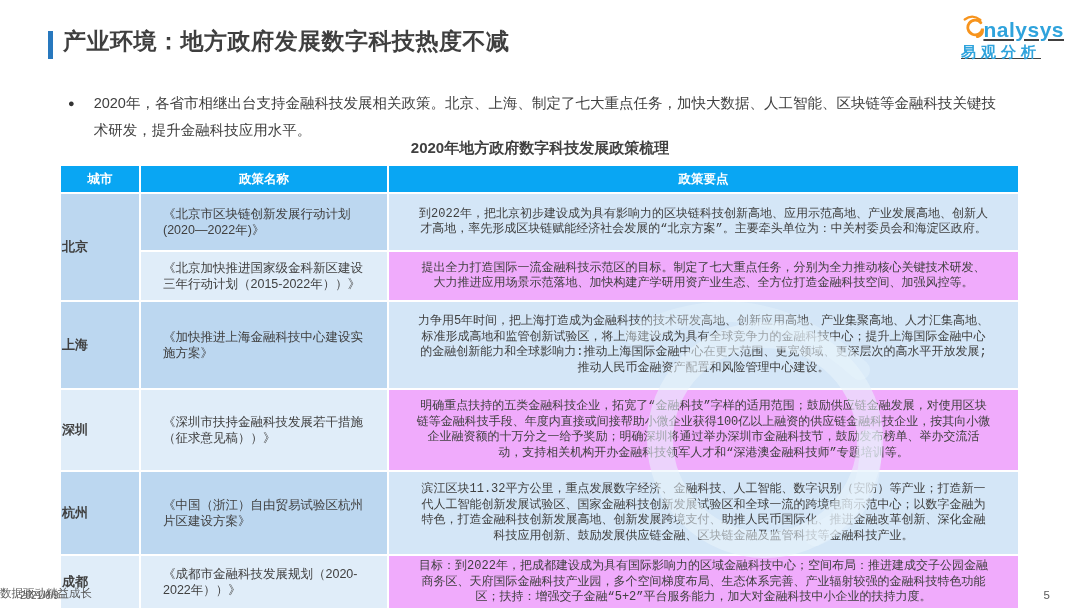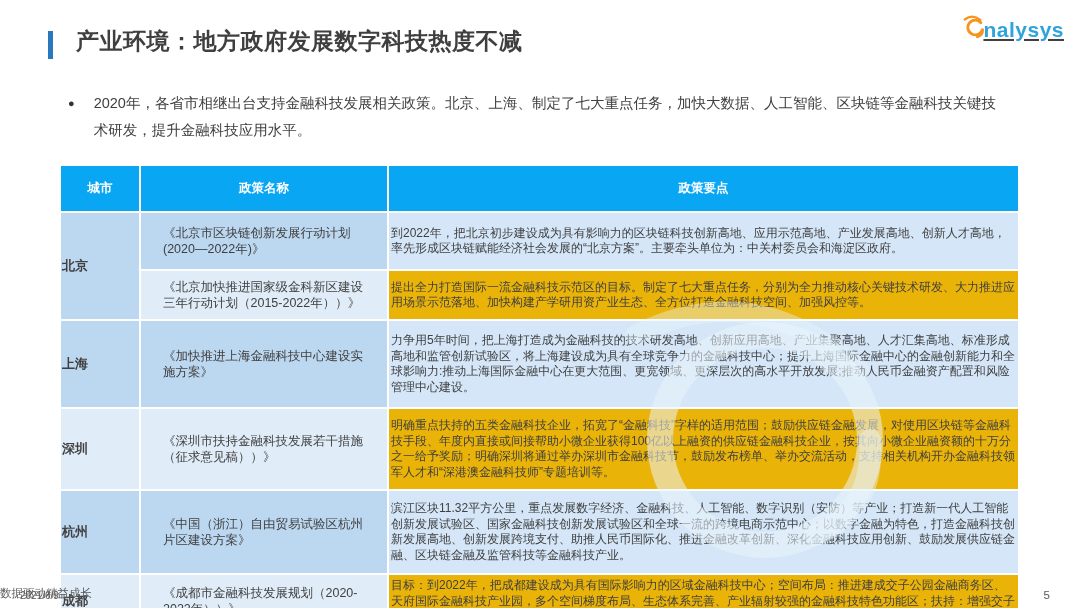--- a/index.html
+++ b/index.html
@@ -13,7 +13,7 @@
   
   .accent-bar { position:absolute; left:48px; top:31px; width:5px; height:28px; background:#2878BE; }
   .page-title {
-    position:absolute; left:76px; top:26px;
+    position:absolute; left:63px; top:26px;
     font-size:23px; font-weight:bold; color:#3F3F3F; letter-spacing:0.5px;
   }
   .logo { position:absolute; top:13px; right:16px; width:152px; text-align:center;text-decoration:underline; }

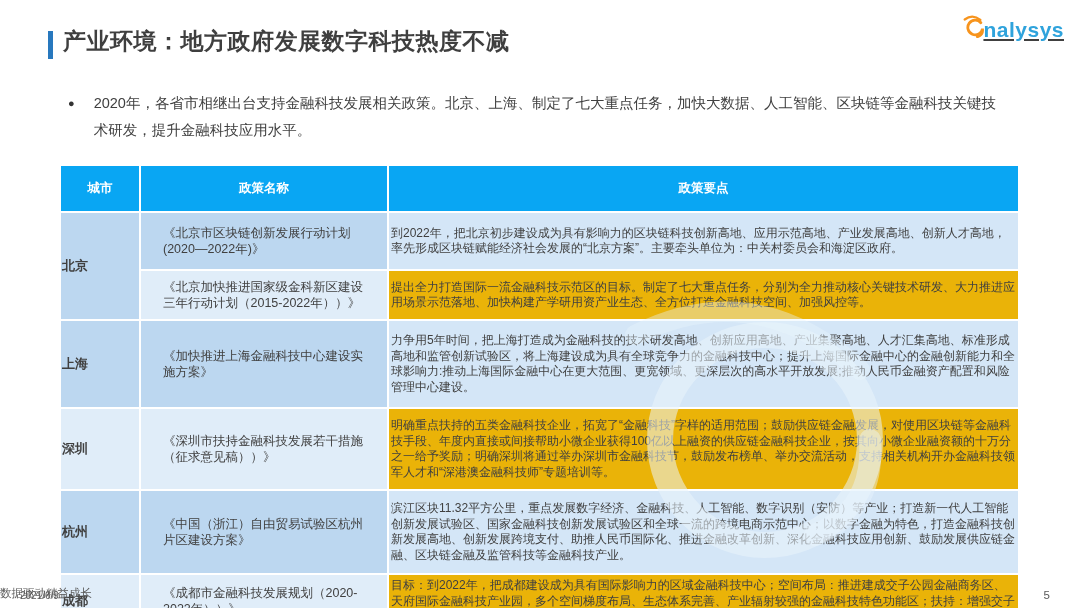--- a/index.html
+++ b/index.html
@@ -83,6 +83,7 @@
       </span>
       <span class="logo-brand">nalysys</span>
     </div>
+    <div class="logo-cn">易观分析</div>
   </div>
 
   <div class="bullet-row">

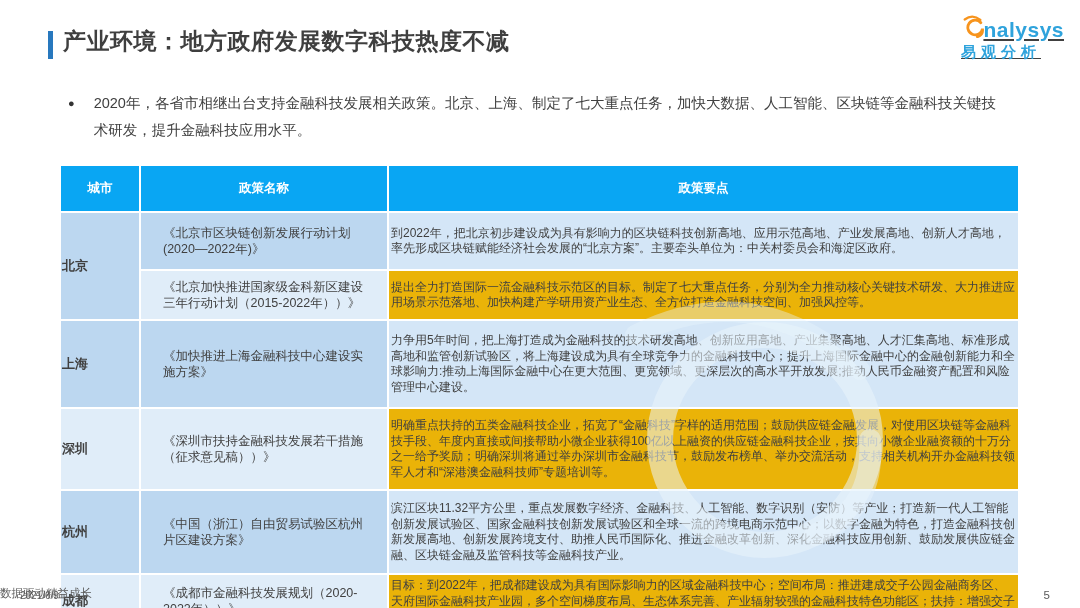--- a/index.html
+++ b/index.html
@@ -91,6 +91,7 @@
     <span class="bullet-text">2020年，各省市相继出台支持金融科技发展相关政策。北京、上海、制定了七大重点任务，加快大数据、人工智能、区块链等金融科技关键技术研发，提升金融科技应用水平。</span>
   </div>
 
+  <div class="table-title">2020年地方政府数字科技发展政策梳理</div>
 
   <table class="policy-table">
     <colgroup>

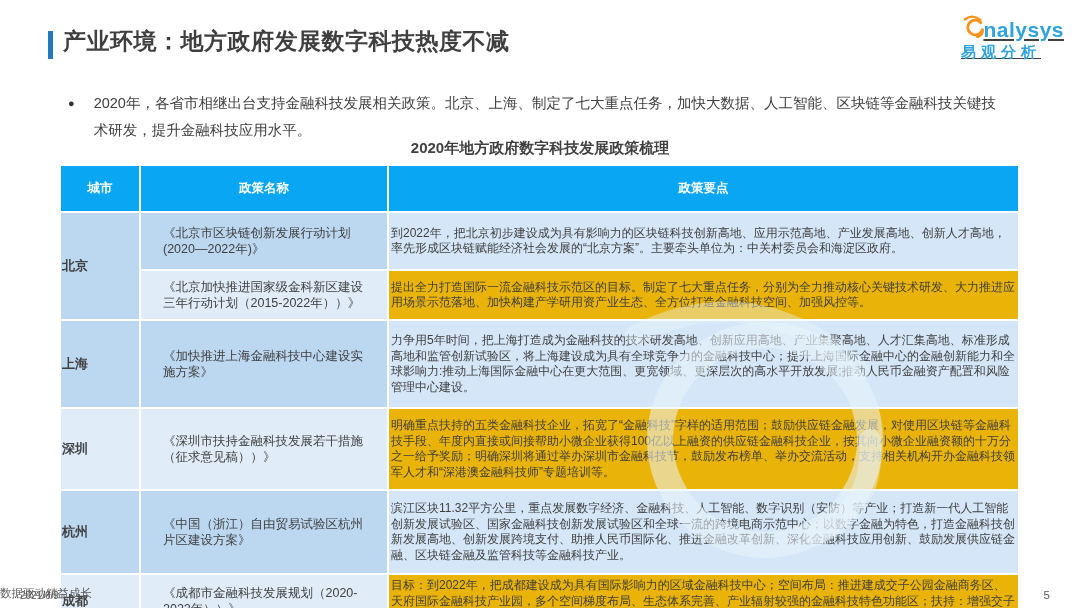--- a/index.html
+++ b/index.html
@@ -38,7 +38,7 @@
   }
   .policy-table th {
     background:#09A6F3; color:#ffffff; font-size:12.5px; font-weight:bold;
-    height:45px; text-align:center; padding:0 4px;
+    height:26px; text-align:center; padding:0 4px;
   }
   .policy-table td { vertical-align:middle; font-size:12px; color:#404040; }
   td.city  { font-weight:bold; font-size:13px; }

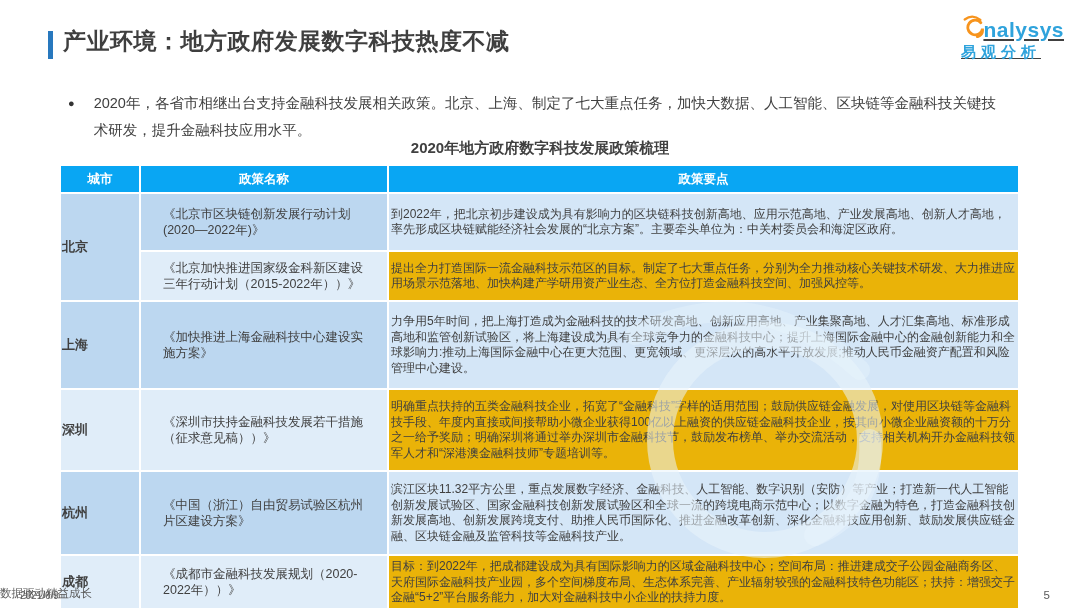--- a/index.html
+++ b/index.html
@@ -43,7 +43,7 @@
   .policy-table td { vertical-align:middle; font-size:12px; color:#404040; }
   td.city  { font-weight:bold; font-size:13px; }
   td.name  { padding:3px 22px; line-height:16.5px; font-size:12.5px; }
-  td.points{ padding:3px 2px;  line-height:15.5px; text-align:left; }
+  td.points{ padding:3px 27px;  line-height:15.5px; text-align:center;font-family:Liberation Mono, monospace; }
 
   tr.odd  td.city, tr.odd  td.name { background:#BCD7F0; }
   tr.odd  td.points                { background:#D4E6F7; }

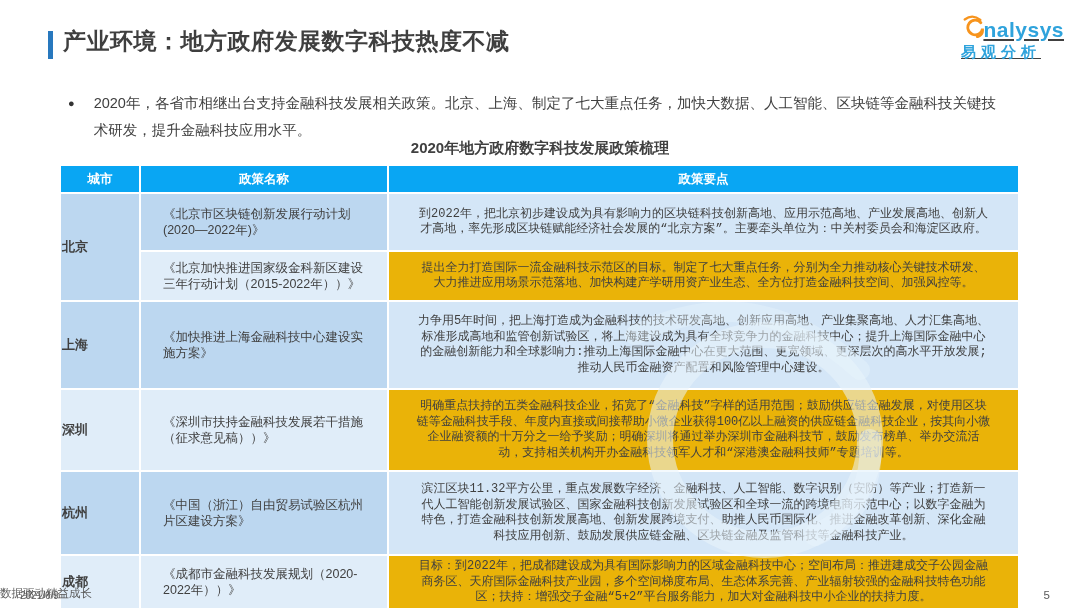--- a/index.html
+++ b/index.html
@@ -48,7 +48,7 @@
   tr.odd  td.city, tr.odd  td.name { background:#BCD7F0; }
   tr.odd  td.points                { background:#D4E6F7; }
   tr.even td.city, tr.even td.name { background:#E0EDF9; }
-  tr.even td.points                { background:#eab308; }
+  tr.even td.points                { background:#f0abfc; }
 
   tr.h-r1 td { height:50px; }
   tr.h-r2 td { height:42px; }

